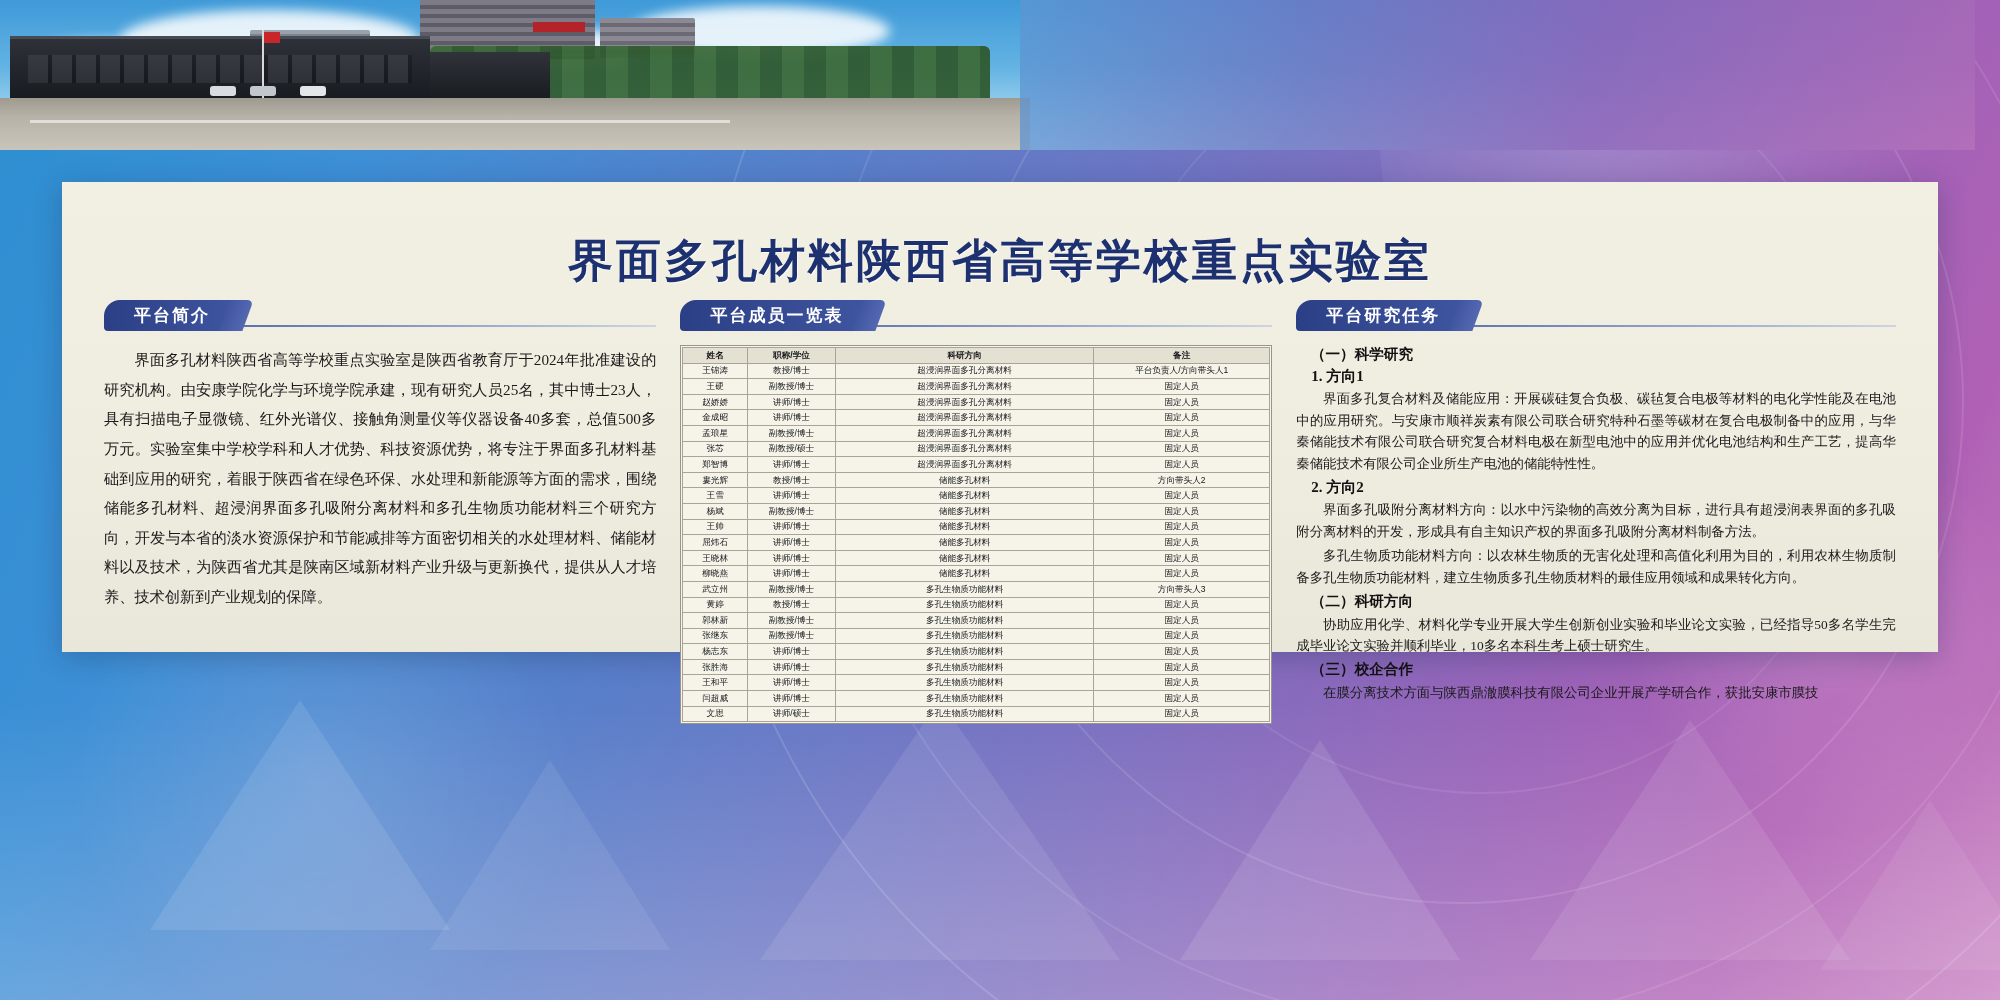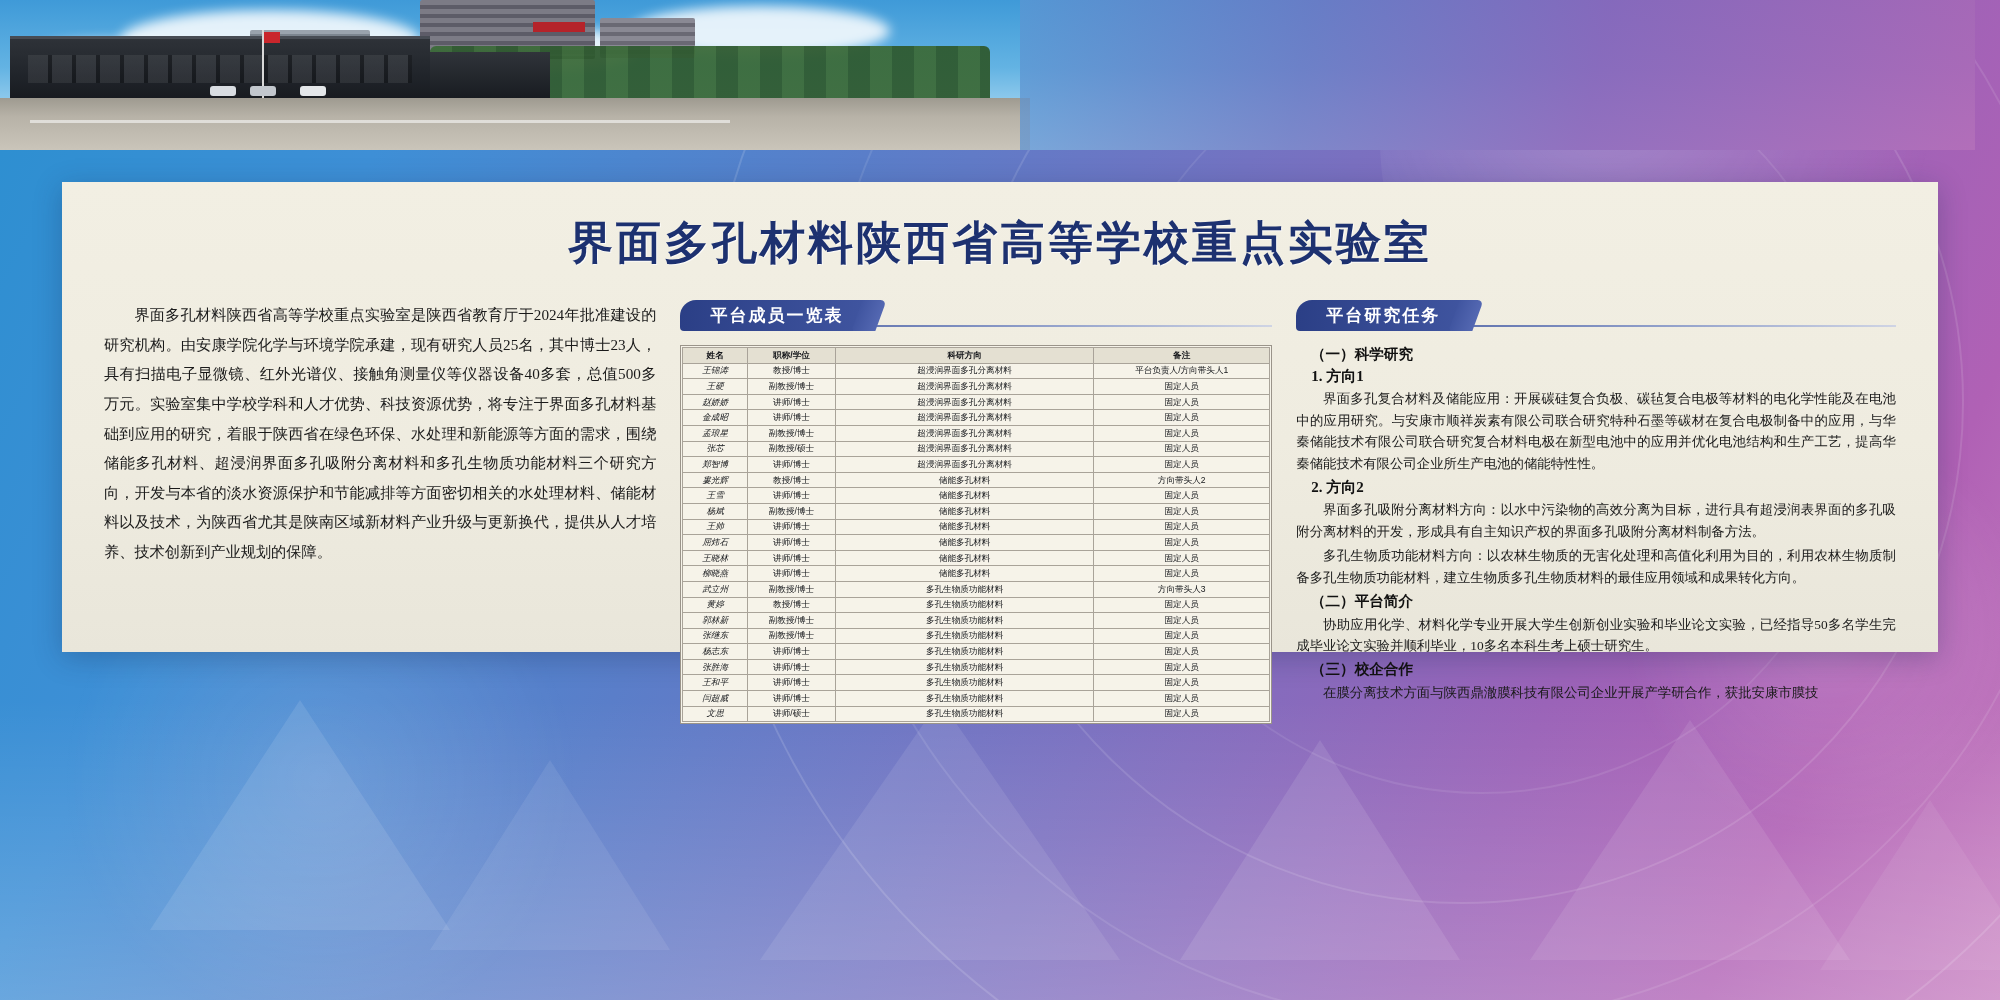--- a/index.html
+++ b/index.html
@@ -174,7 +174,7 @@
     font-size: 45px;
     letter-spacing: 3px;
     color: #1d3170;
-    margin-top: 31px;
+    margin-top: 49px;
     text-shadow: 1px 1px 0 rgba(255,255,255,0.7);
   }
 

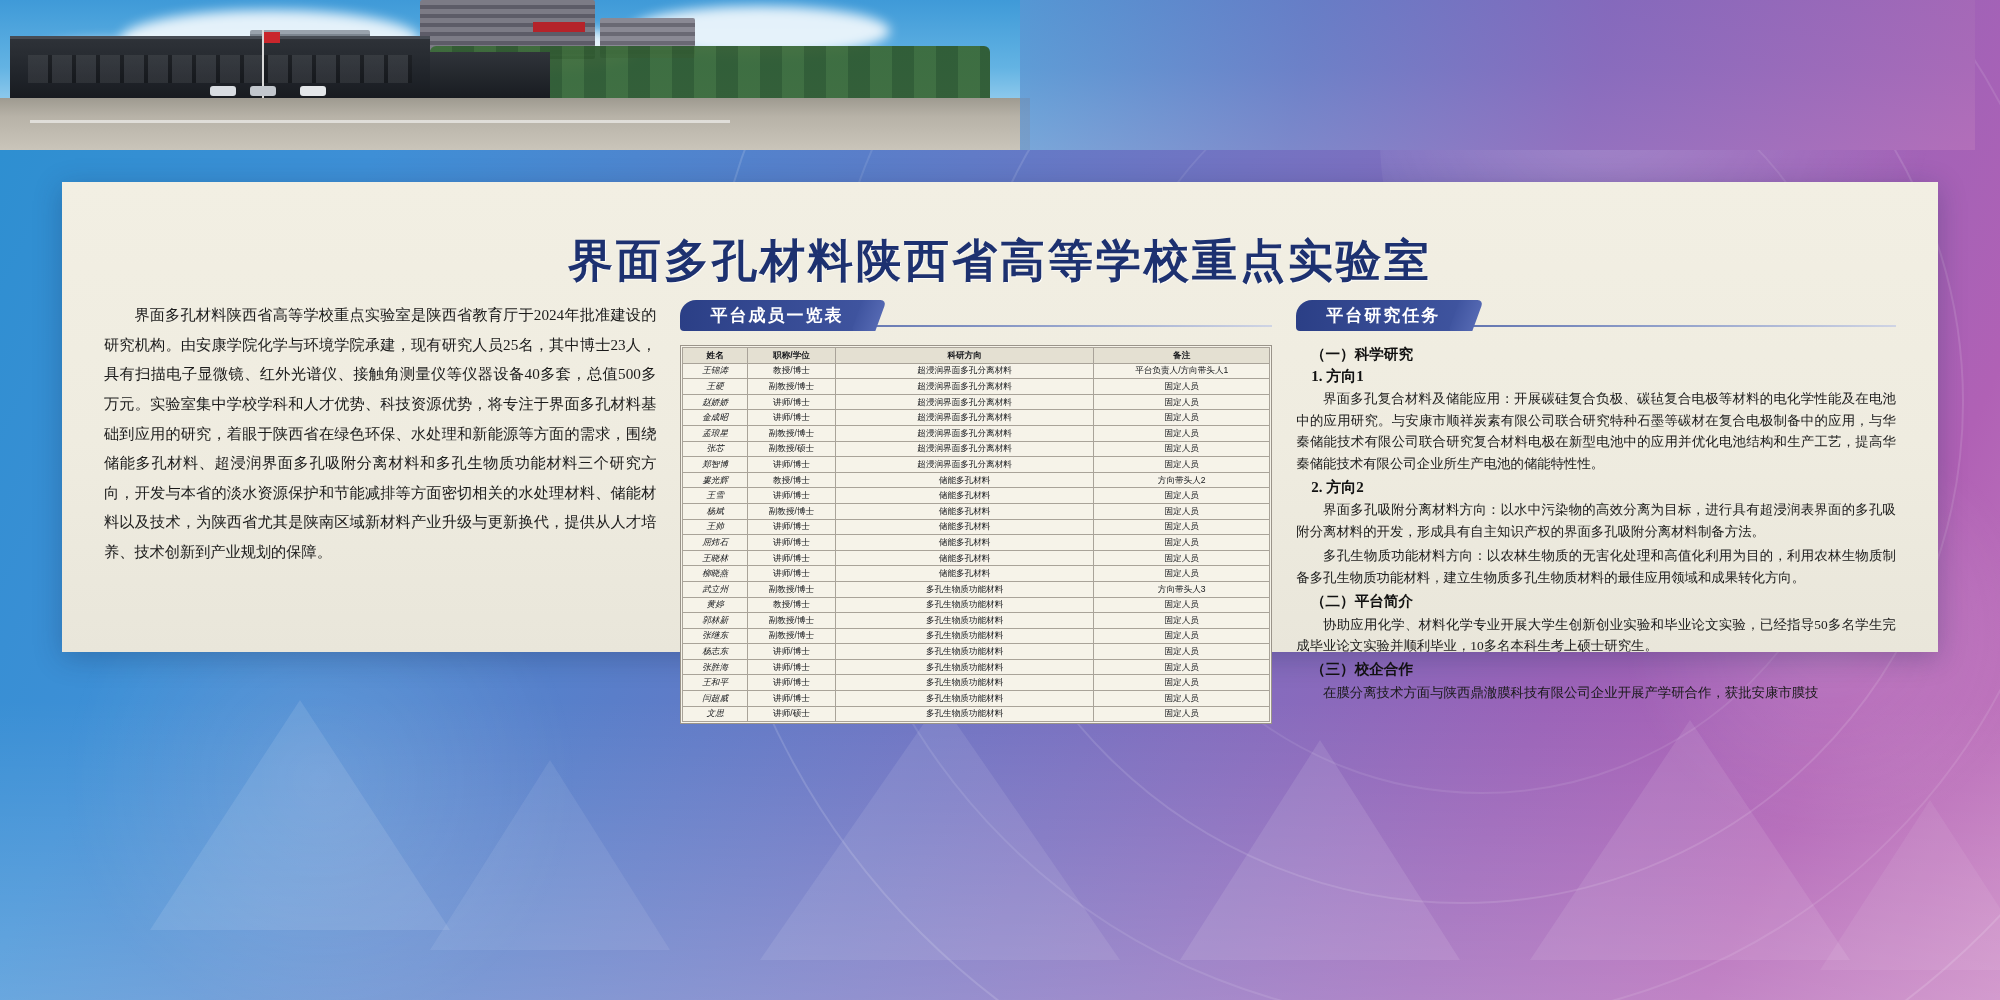--- a/index.html
+++ b/index.html
@@ -347,6 +347,10 @@
     <div class="columns">
 
       <div class="col-left">
+        <div class="sec-head">
+          <div class="sec-rule"></div>
+          <div class="sec-pill">平台简介</div>
+        </div>
         <div class="body-text">界面多孔材料陕西省高等学校重点实验室是陕西省教育厅于2024年批准建设的研究机构。由安康学院化学与环境学院承建，现有研究人员25名，其中博士23人，具有扫描电子显微镜、红外光谱仪、接触角测量仪等仪器设备40多套，总值500多万元。实验室集中学校学科和人才优势、科技资源优势，将专注于界面多孔材料基础到应用的研究，着眼于陕西省在绿色环保、水处理和新能源等方面的需求，围绕储能多孔材料、超浸润界面多孔吸附分离材料和多孔生物质功能材料三个研究方向，开发与本省的淡水资源保护和节能减排等方面密切相关的水处理材料、储能材料以及技术，为陕西省尤其是陕南区域新材料产业升级与更新换代，提供从人才培养、技术创新到产业规划的保障。</div>
       </div>
 

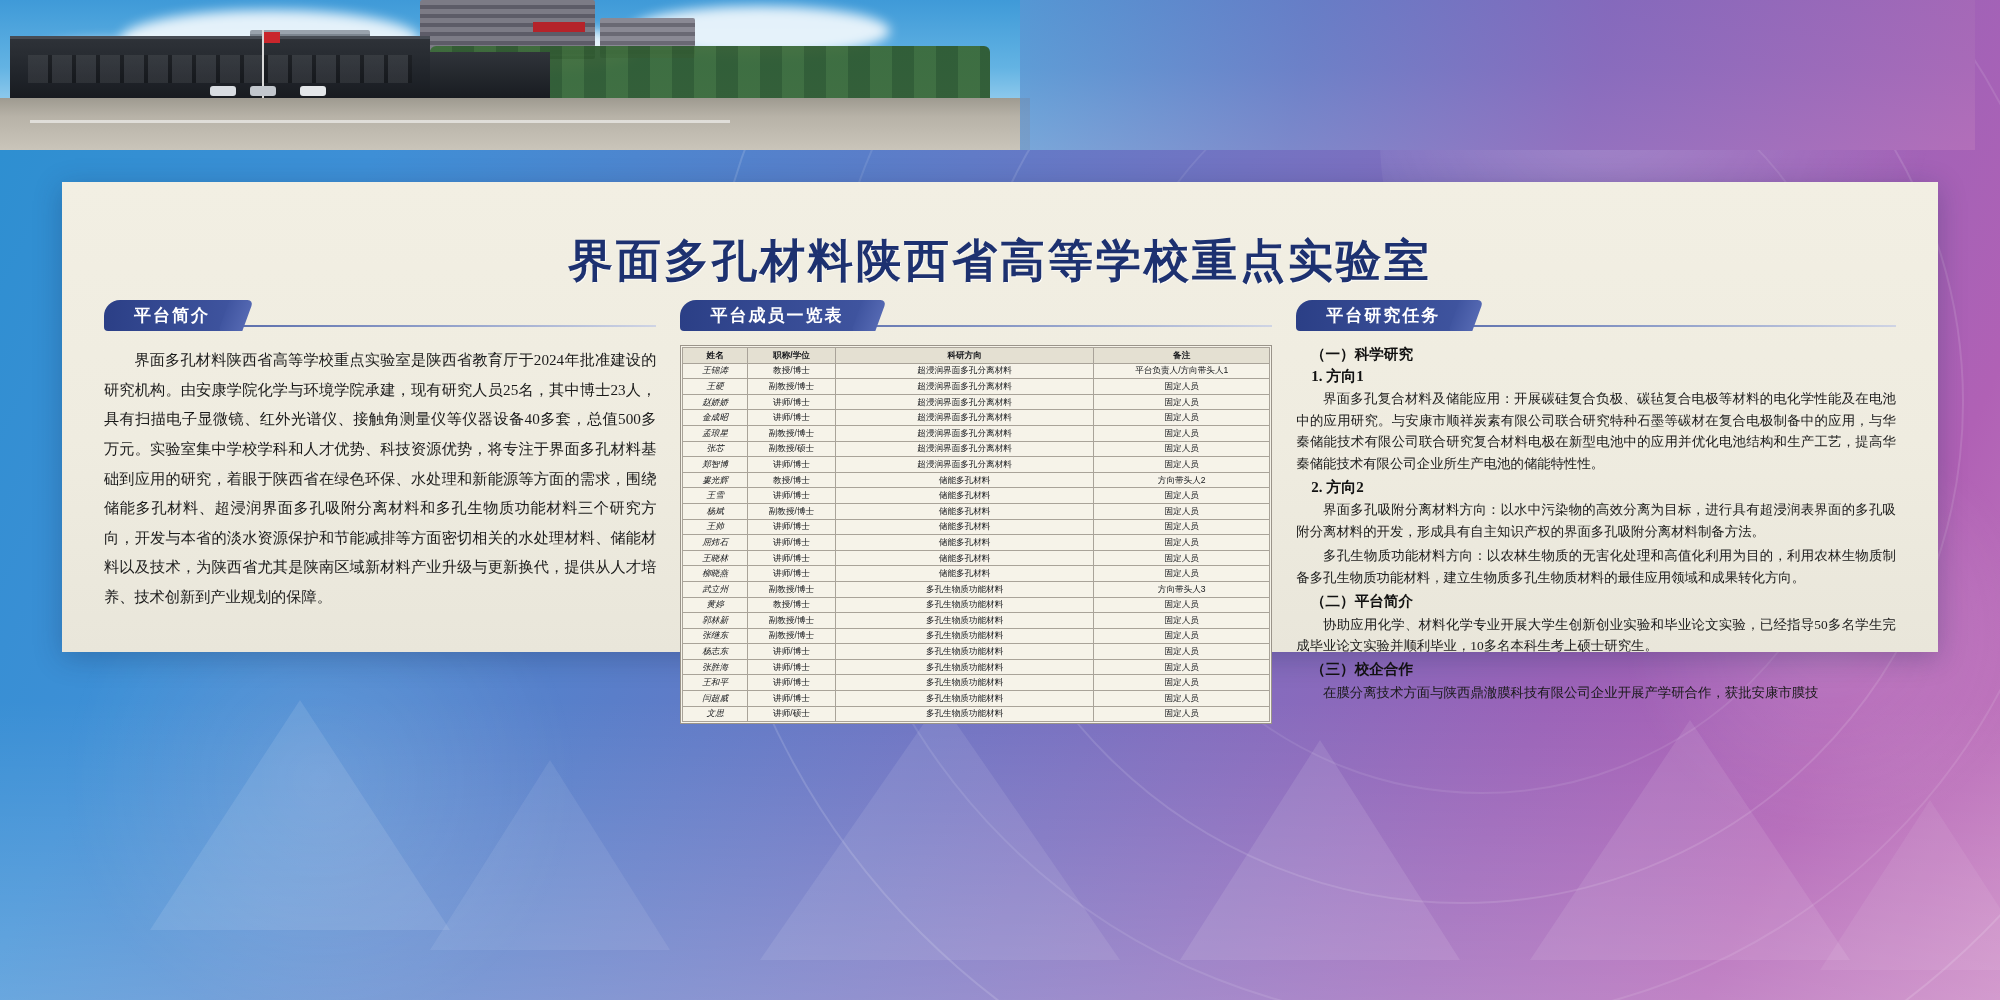--- a/index.html
+++ b/index.html
@@ -260,7 +260,7 @@
     background: #e4e0d2;
     font-weight: bold;
   }
-  table.members td.c0 { width: 11%; font-style: italic; }
+  table.members td.c0 { width: 11%; }
   table.members td.c1 { width: 15%; }
   table.members td.c2 { width: 44%; }
   table.members td.c3 { width: 30%; }

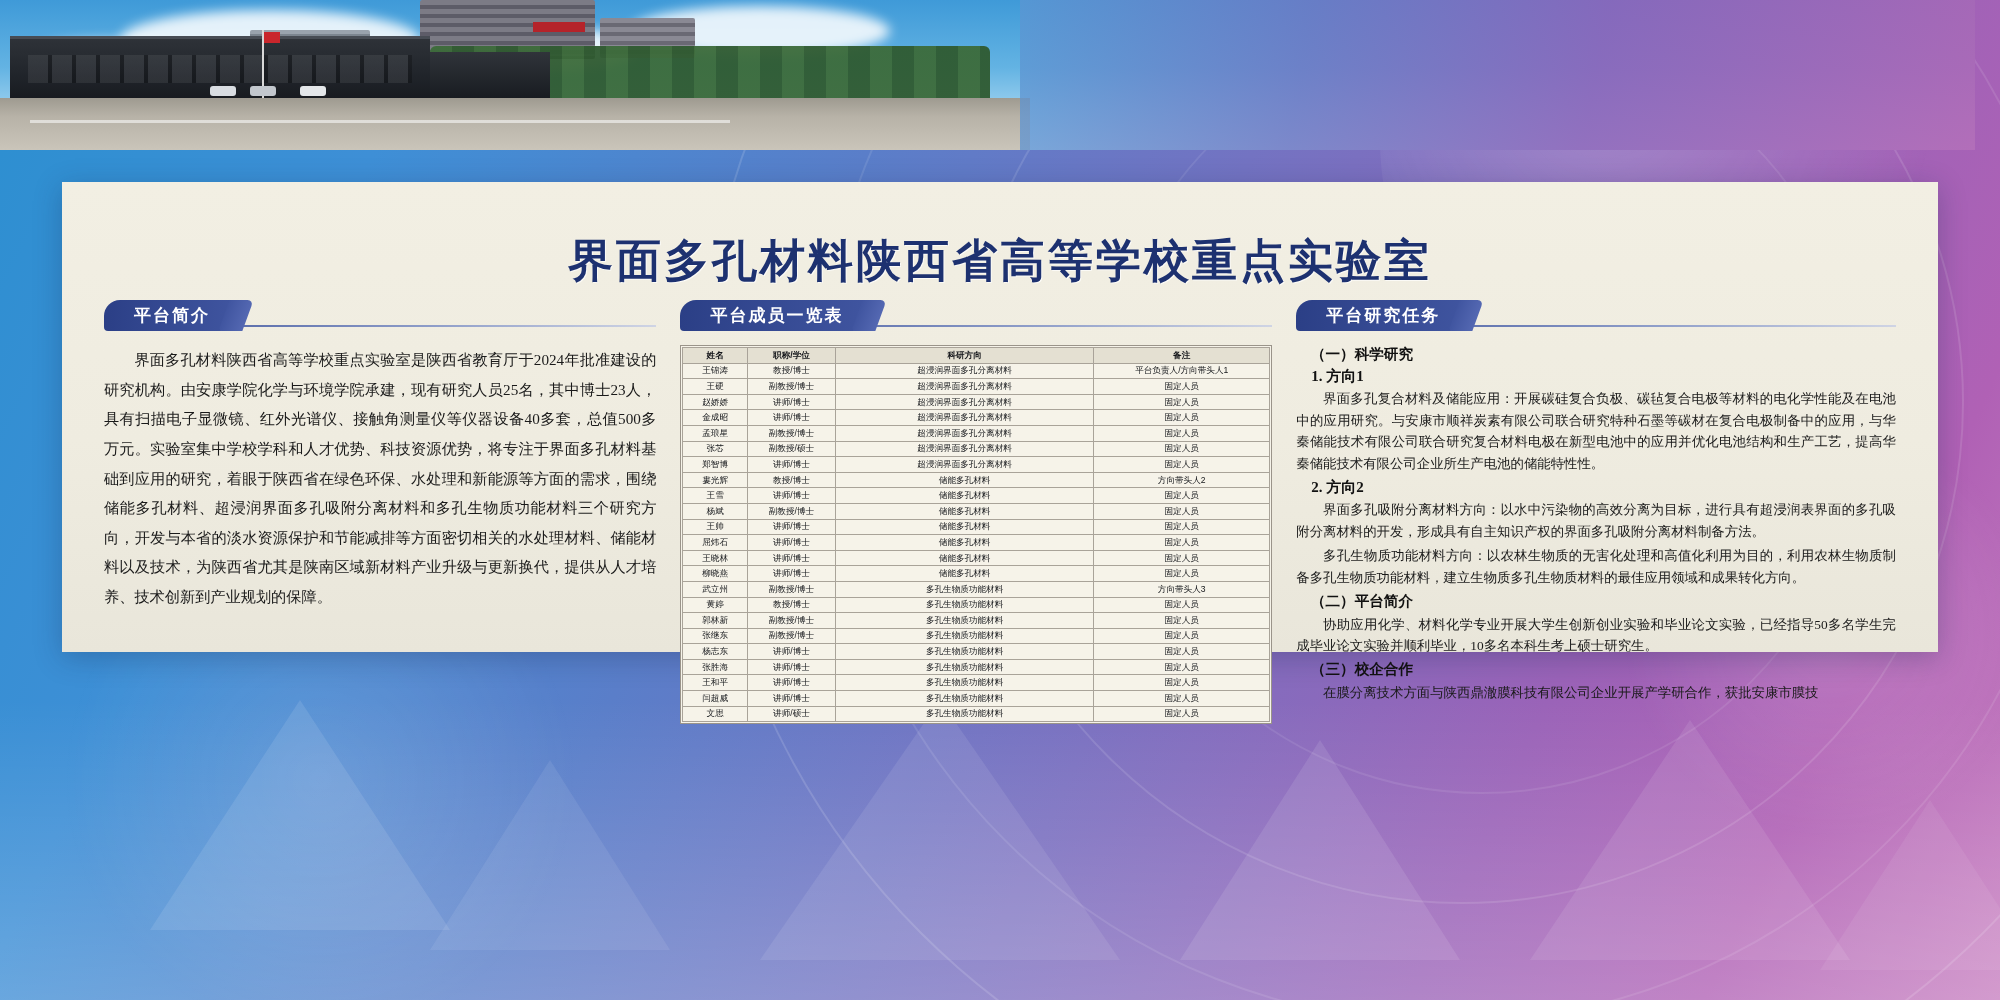--- a/index.html
+++ b/index.html
@@ -525,7 +525,7 @@
             <div class="task-h2">2. 方向2</div>
             <div class="task-p">界面多孔吸附分离材料方向：以水中污染物的高效分离为目标，进行具有超浸润表界面的多孔吸附分离材料的开发，形成具有自主知识产权的界面多孔吸附分离材料制备方法。</div>
             <div class="task-p">多孔生物质功能材料方向：以农林生物质的无害化处理和高值化利用为目的，利用农林生物质制备多孔生物质功能材料，建立生物质多孔生物质材料的最佳应用领域和成果转化方向。</div>
-            <div class="task-h1">（二）平台简介</div>
+            <div class="task-h1">（二）科研方向</div>
             <div class="task-p">协助应用化学、材料化学专业开展大学生创新创业实验和毕业论文实验，已经指导50多名学生完成毕业论文实验并顺利毕业，10多名本科生考上硕士研究生。</div>
             <div class="task-h1">（三）校企合作</div>
             <div class="task-p">在膜分离技术方面与陕西鼎澈膜科技有限公司企业开展产学研合作，获批安康市膜技</div>

